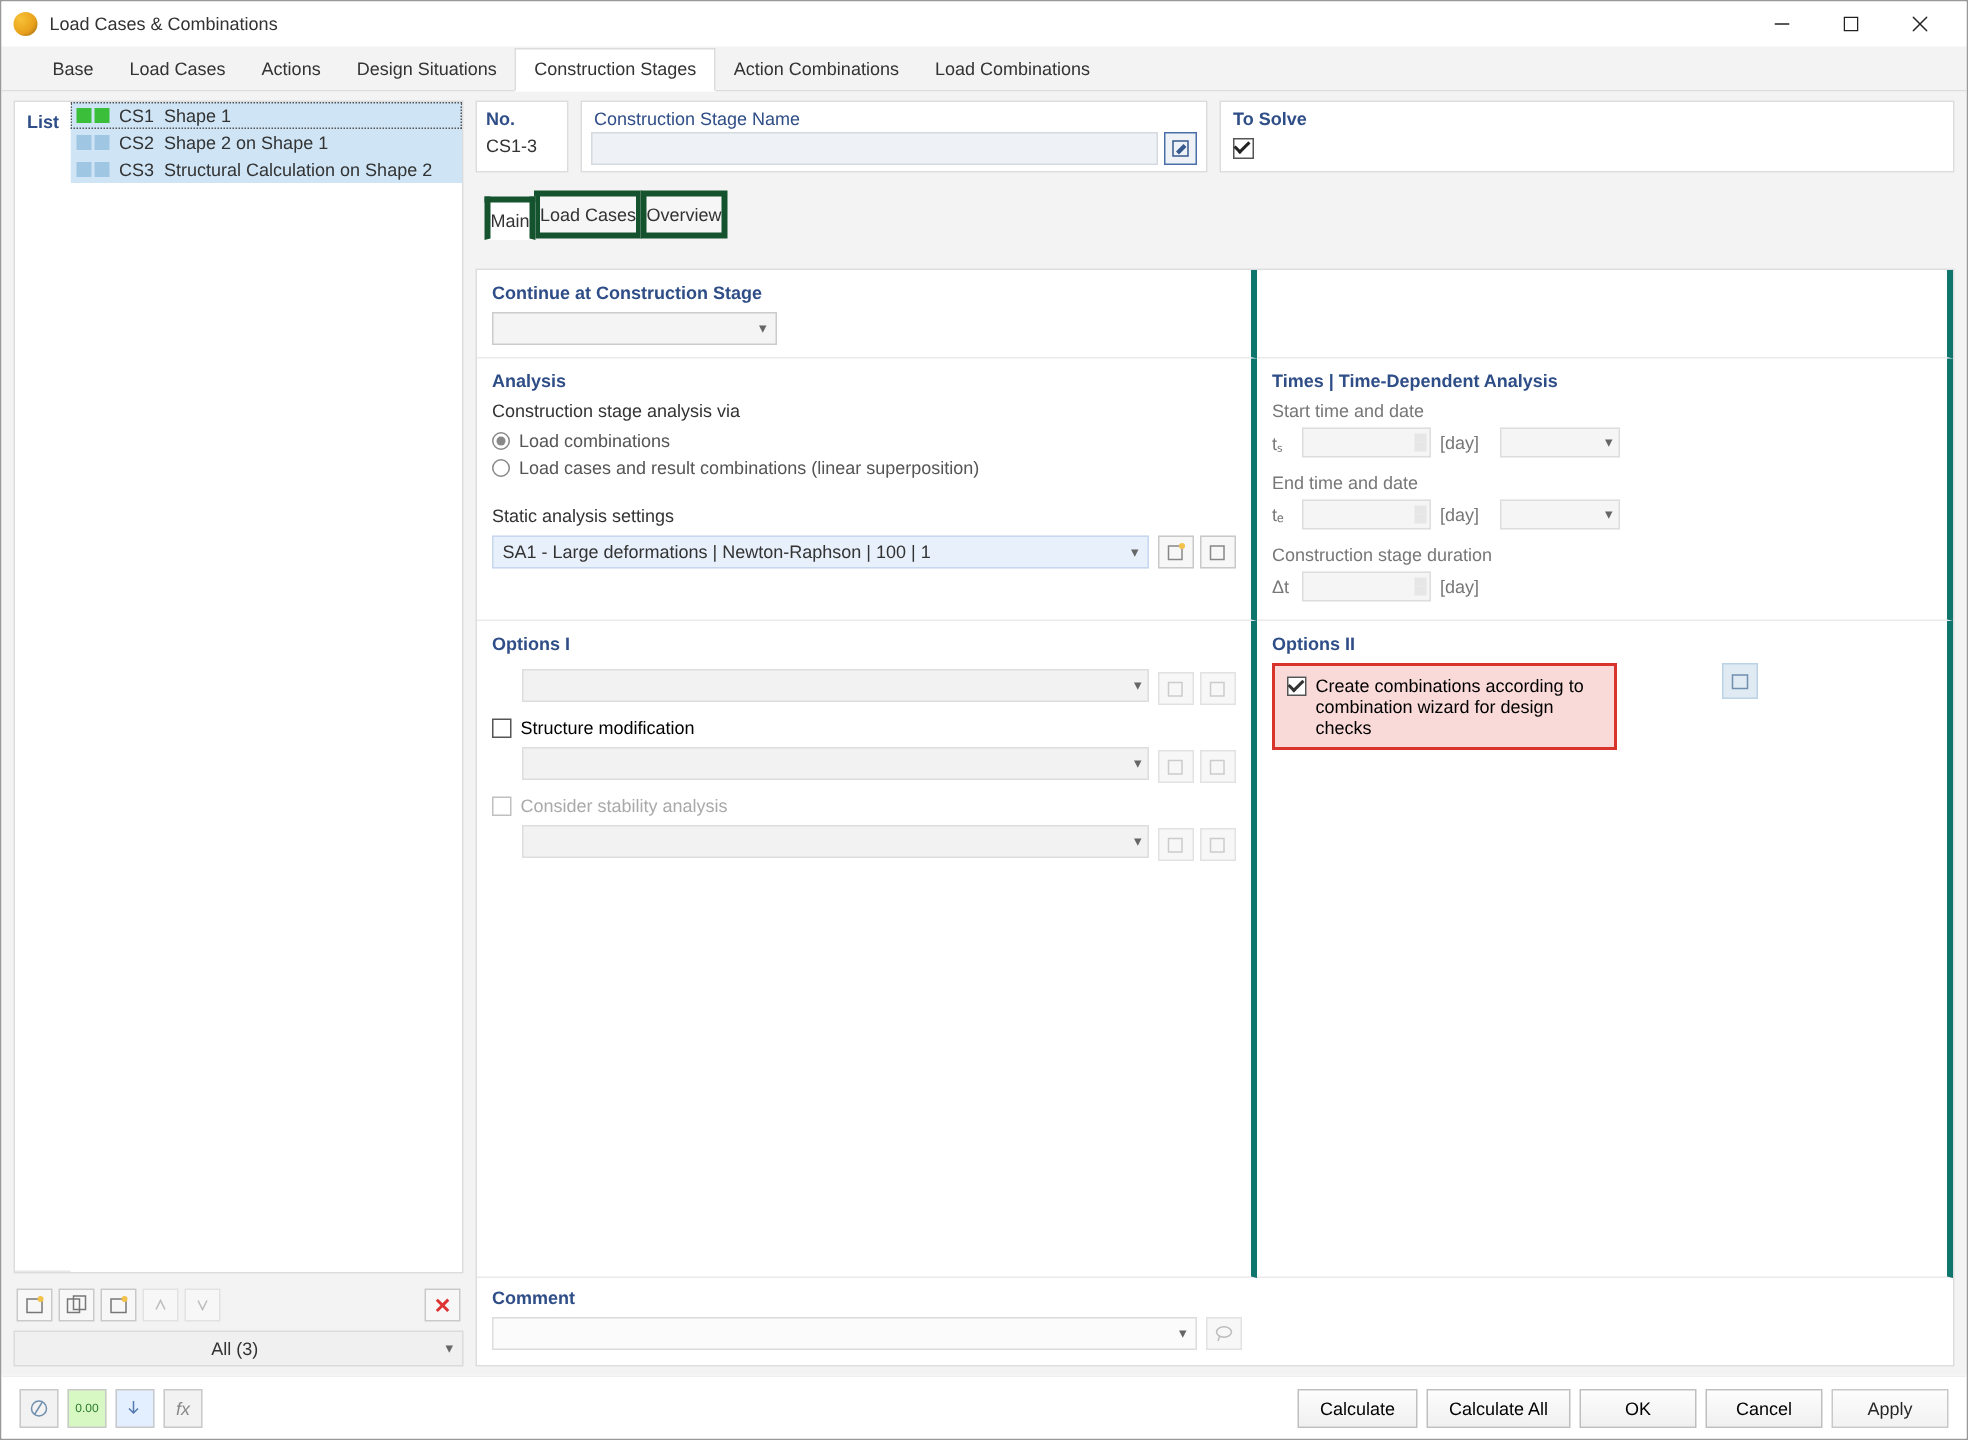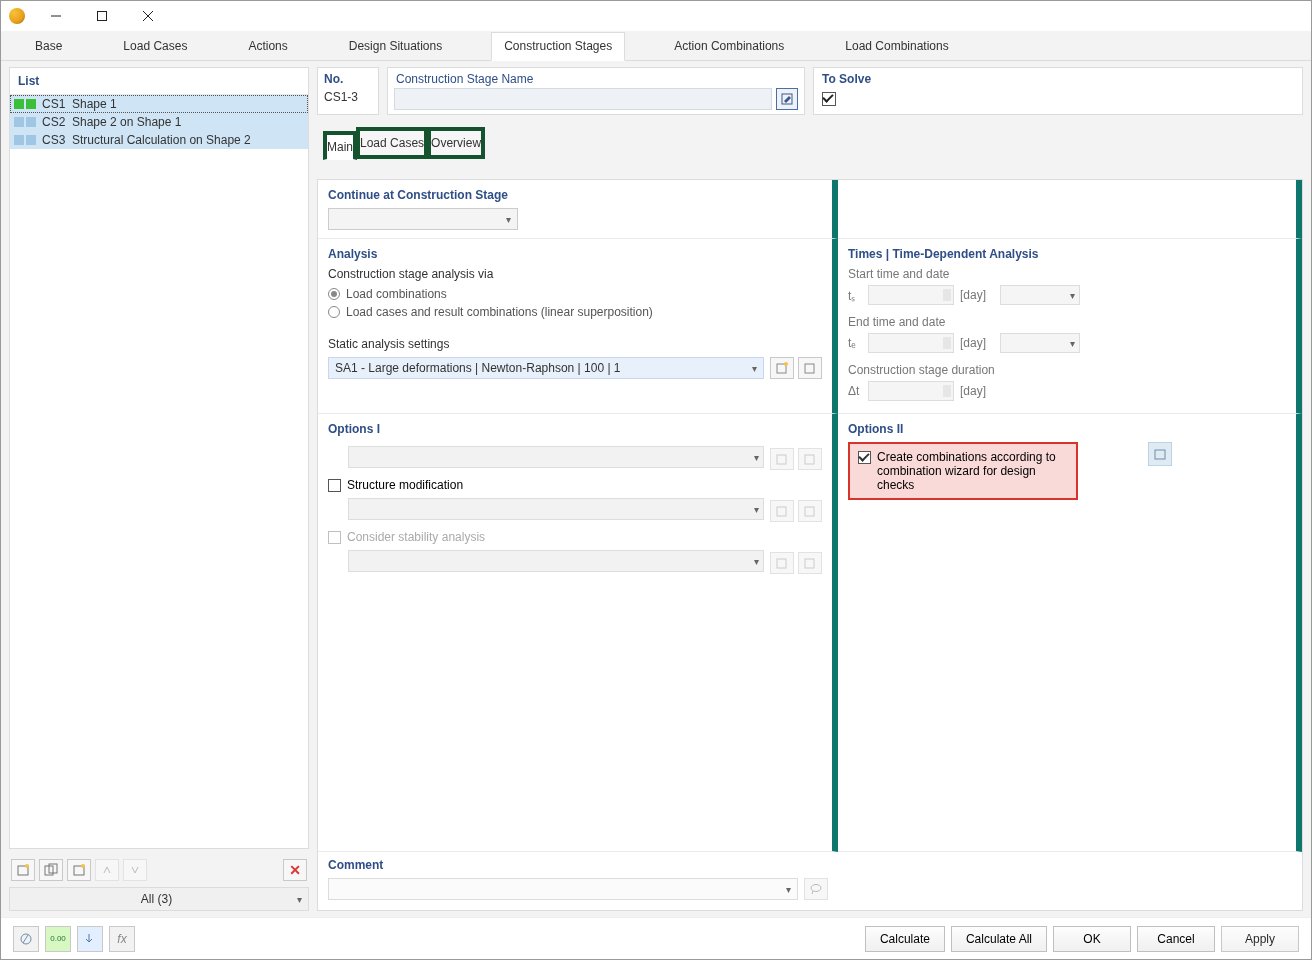--- a/index.html
+++ b/index.html
@@ -117,6 +117,7 @@
 
   <div class="titlebar">
     <div class="app-icon"></div>
+    <div class="title">Load Cases &amp; Combinations</div>
     <div class="win-btns">
       <div class="win-btn">
         <svg viewBox="0 0 10 10">

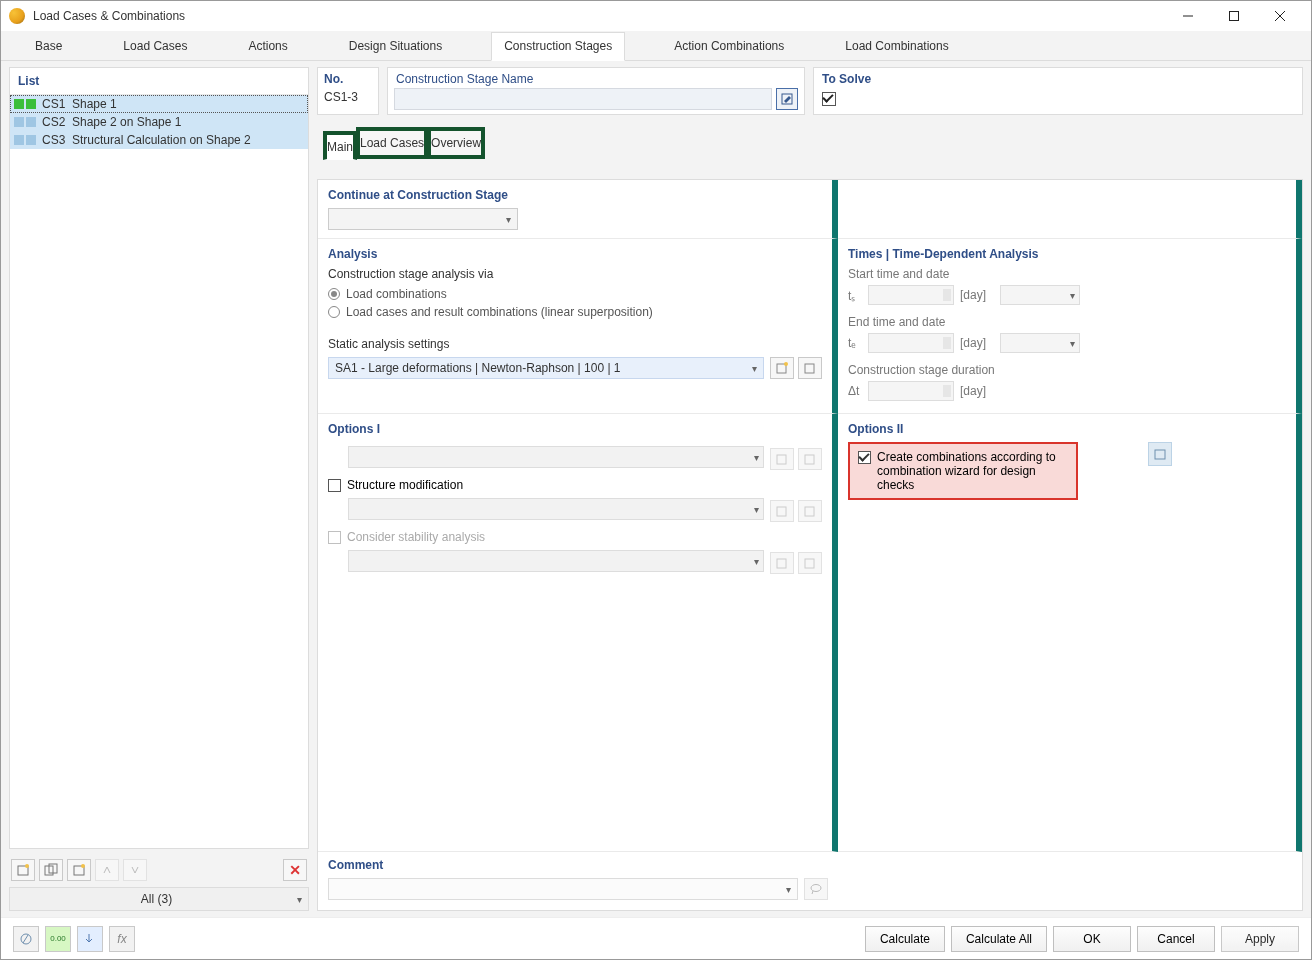--- a/index.html
+++ b/index.html
@@ -14,7 +14,7 @@
 .win-btn { width: 46px; height: 30px; display: flex; align-items: center; justify-content: center; color: #222; cursor: default; }
 .win-btn svg { width: 10px; height: 10px; }
 
-.tabstrip { height: 30px; display: flex; align-items: flex-end; background: #f3f3f3; border-bottom: 1px solid #dcdcdc; padding-left: 22px; gap: 37px; }
+.tabstrip { height: 30px; display: flex; align-items: flex-end; background: #f3f3f3; border-bottom: 1px solid #dcdcdc; padding-left: 22px; }
 .tab { padding: 6px 12px 7px 12px; color: #333; cursor: default; background: transparent; position: relative; }
 .tab.active { background: #fff; border: 1px solid #dcdcdc; border-bottom: 1px solid #fff; margin-bottom: -1px; }
 

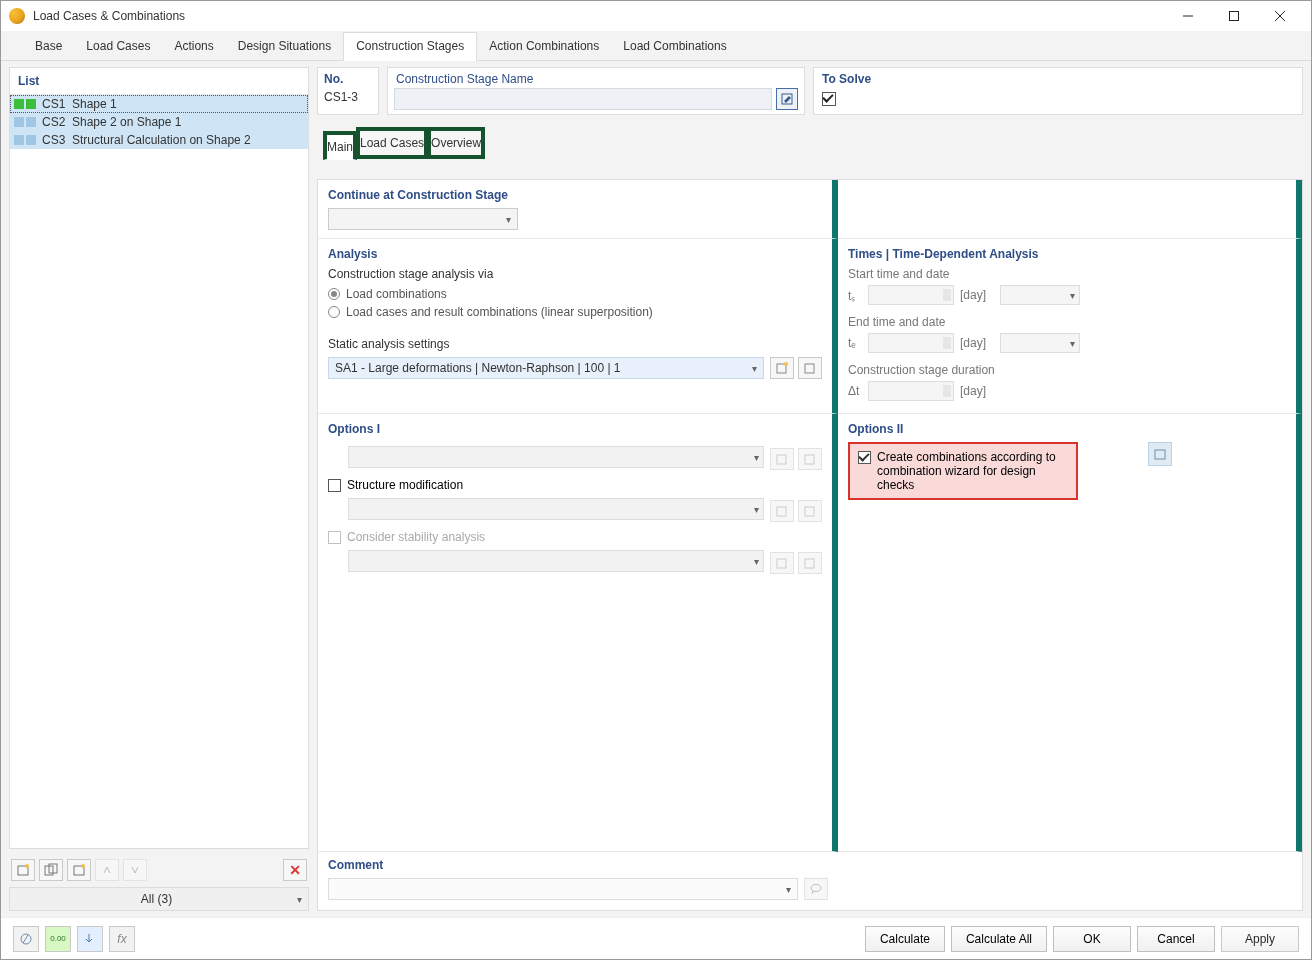--- a/index.html
+++ b/index.html
@@ -21,7 +21,7 @@
 .body { flex: 1; display: flex; background: #f3f3f3; padding: 6px 8px 6px 8px; gap: 8px; min-height: 0; }
 
 .left-col { width: 300px; display: flex; flex-direction: column; gap: 6px; }
-.list-panel { background: #fff; border: 1px solid #dcdcdc; flex: 1; display: flex; flex-direction: column; }
+.list-panel { background: #fff; border: 1px solid #dcdcdc; flex: 1; display: flex; flex-direction: row; }
 .panel-head { color: #2f4e87; font-weight: 600; padding: 6px 8px; border-bottom: 1px solid #e8e8e8; }
 .list-body { flex: 1; overflow: auto; }
 .list-row { display: flex; align-items: center; height: 18px; padding: 0 4px; gap: 6px; cursor: default; }

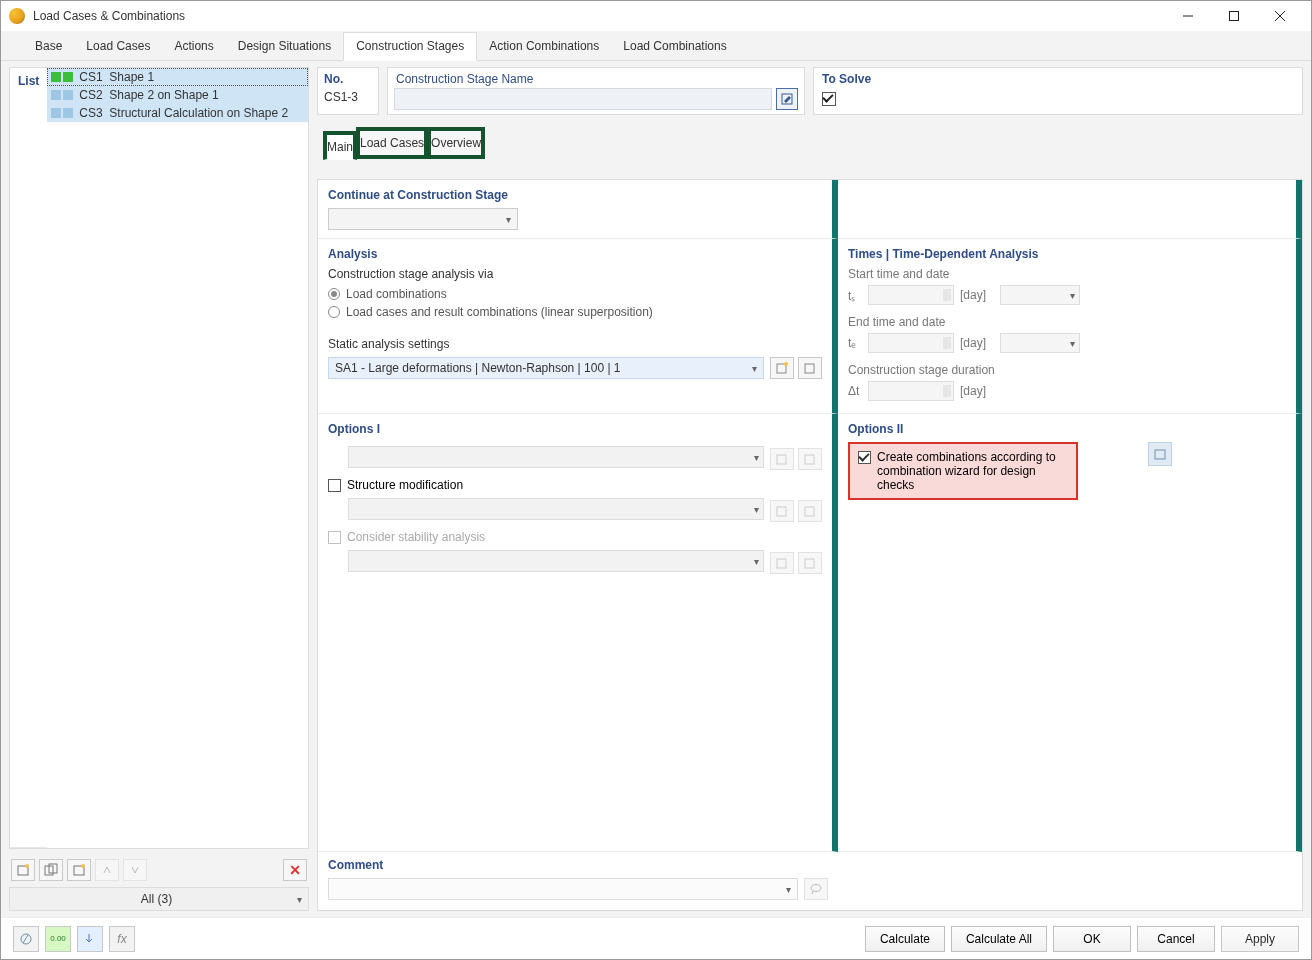--- a/index.html
+++ b/index.html
@@ -65,7 +65,7 @@
 .inner-tab.active { background: #fff; border-bottom: 1px solid #fff; position: relative; top: 1px; }
 
 .main-grid { flex: 1; background: #fff; border: 1px solid #dcdcdc; display: grid; grid-template-columns: 520px 1fr; grid-template-rows: auto auto 1fr auto; min-height: 0; }
-.cell { border-right: 6px solid #0f766e; border-bottom: 1px solid #eaeaea; padding: 8px 10px; }
+.cell { border-right: 4px solid #0f766e; border-bottom: 1px solid #eaeaea; padding: 8px 10px; }
 .cell:last-child { border-right: none; }
 .section-title { color: #2f4e87; font-weight: 600; margin-bottom: 6px; }
 

